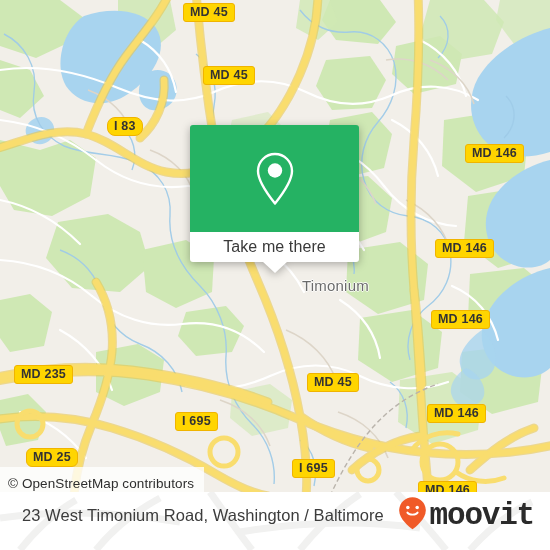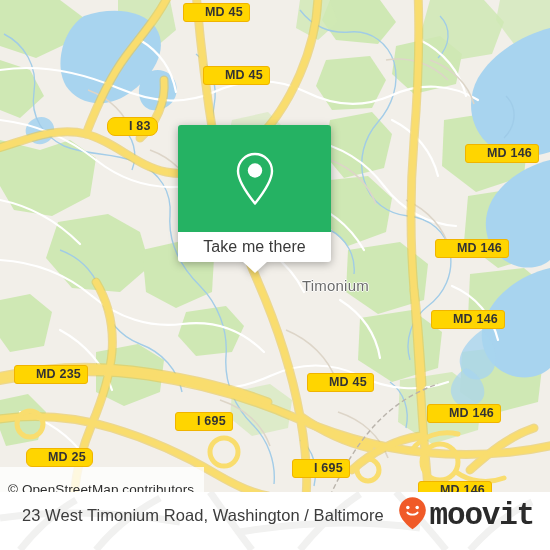--- a/index.html
+++ b/index.html
@@ -155,7 +155,7 @@
     font-size: 12.5px;
     font-weight: bold;
     letter-spacing: 0.2px;
-    padding: 1px 6px 2px 21px;
+    padding: 1px 6px 2px 6px;
     line-height: 14px;
     white-space: nowrap;
     z-index: 30;

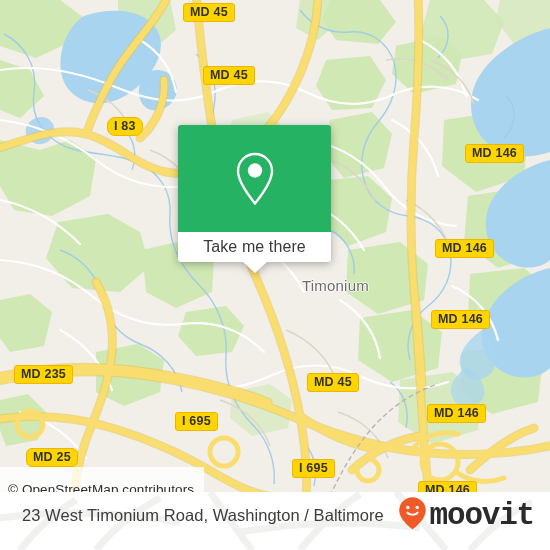--- a/index.html
+++ b/index.html
@@ -60,9 +60,9 @@
   
   #popup {
     position: absolute;
-    left: 178px;
+    left: 190px;
     top: 125px;
-    width: 153px;
+    width: 169px;
     z-index: 60;
     border-radius: 3px;
     overflow: visible;

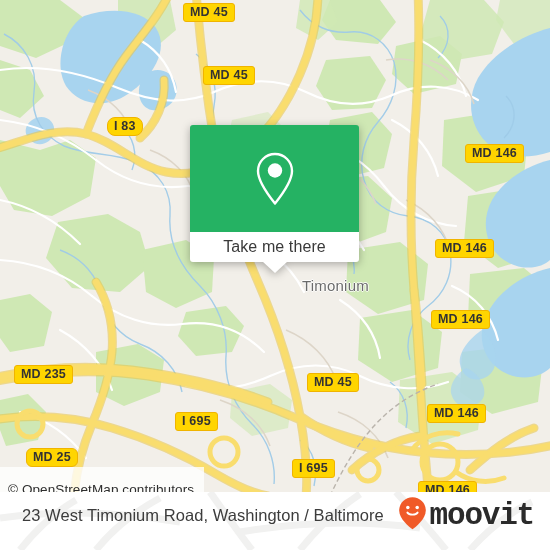--- a/index.html
+++ b/index.html
@@ -46,7 +46,7 @@
     left: 0;
     top: 467px;
     height: 25px;
-    padding: 10px 10px 0 8px;
+    padding: 4px 10px 0 8px;
     display: flex;
     align-items: center;
     background: rgba(255,255,255,0.78);

